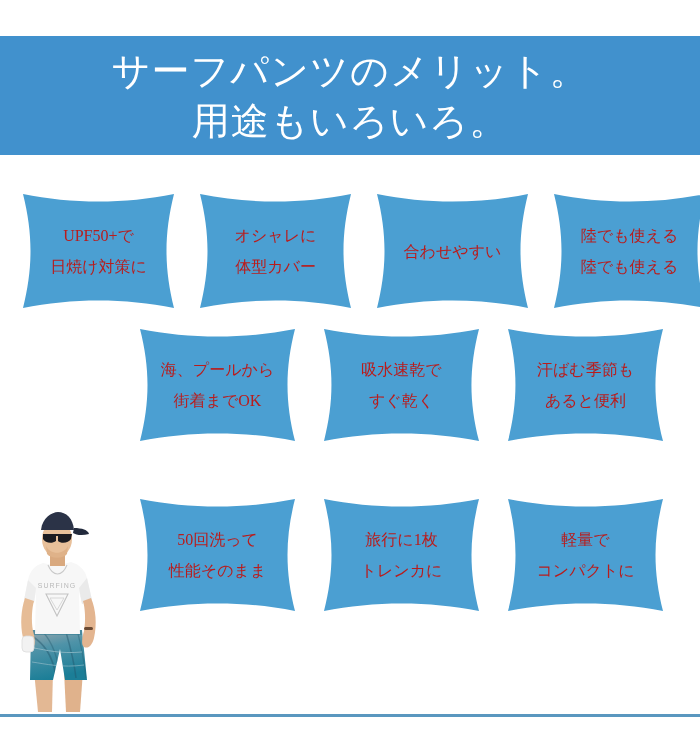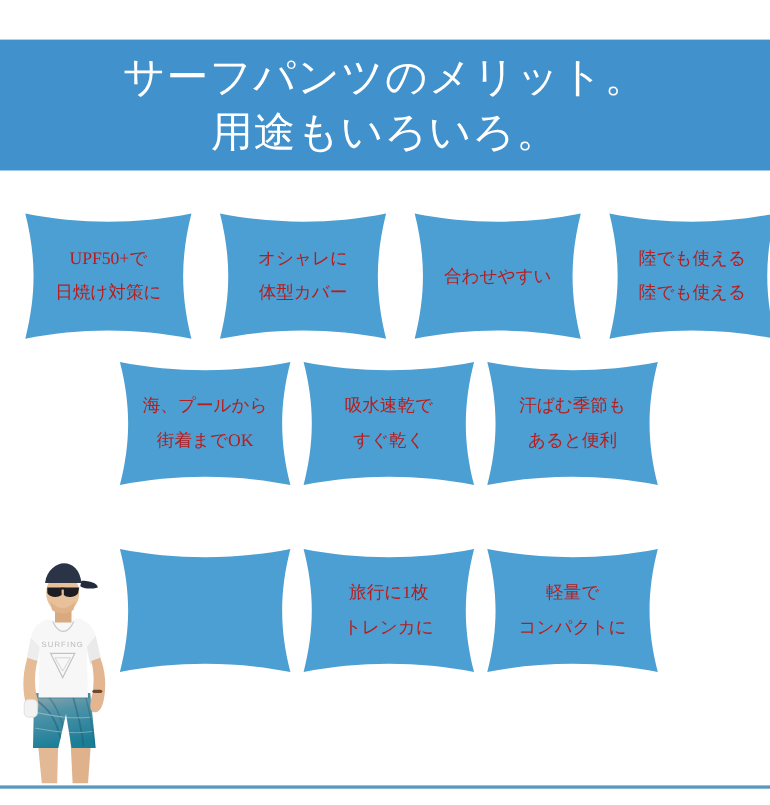--- a/index.html
+++ b/index.html
@@ -58,7 +58,9 @@
   .badge-row.row-2,
   .badge-row.row-3 {
     padding-left: 103px;
+    column-gap: 17px;
     height: 170px;
+    justify-content: center;
   }
 
   .badge {

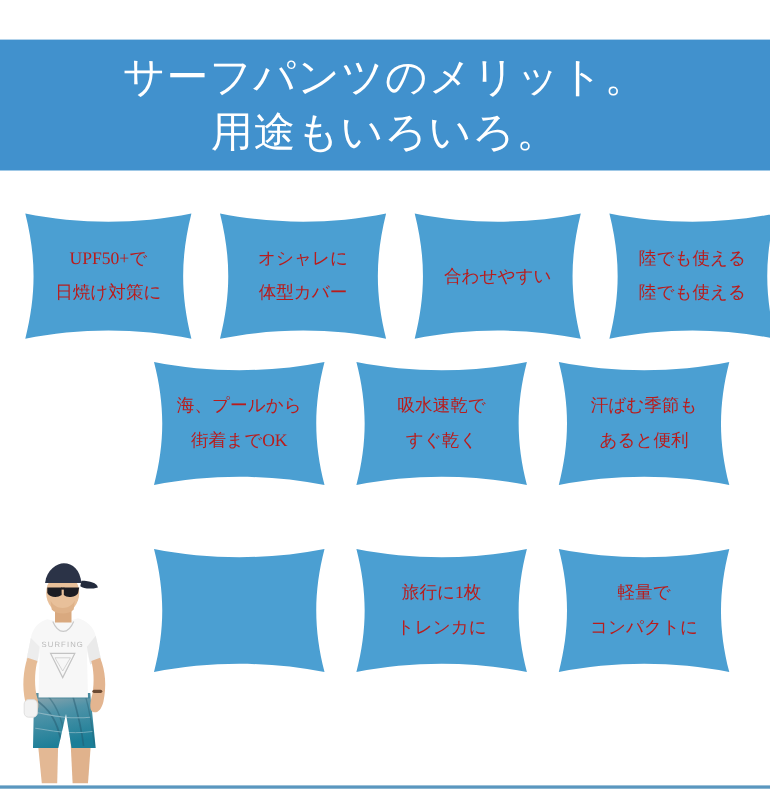--- a/index.html
+++ b/index.html
@@ -204,6 +204,10 @@
       <svg class="badge-shape" viewBox="0 0 167 120" preserveAspectRatio="none">
         <path d="M6,4 C56,14 111,14 161,4 C151,43 151,77 161,116 C111,106 56,106 6,116 C16,77 16,43 6,4 Z" fill="#4b9fd2"></path>
       </svg>
+      <div class="badge-text">
+        <span class="tl">50回洗って</span>
+        <span class="tl">性能そのまま</span>
+      </div>
     </div>
     <div class="badge">
       <svg class="badge-shape" viewBox="0 0 167 120" preserveAspectRatio="none">

